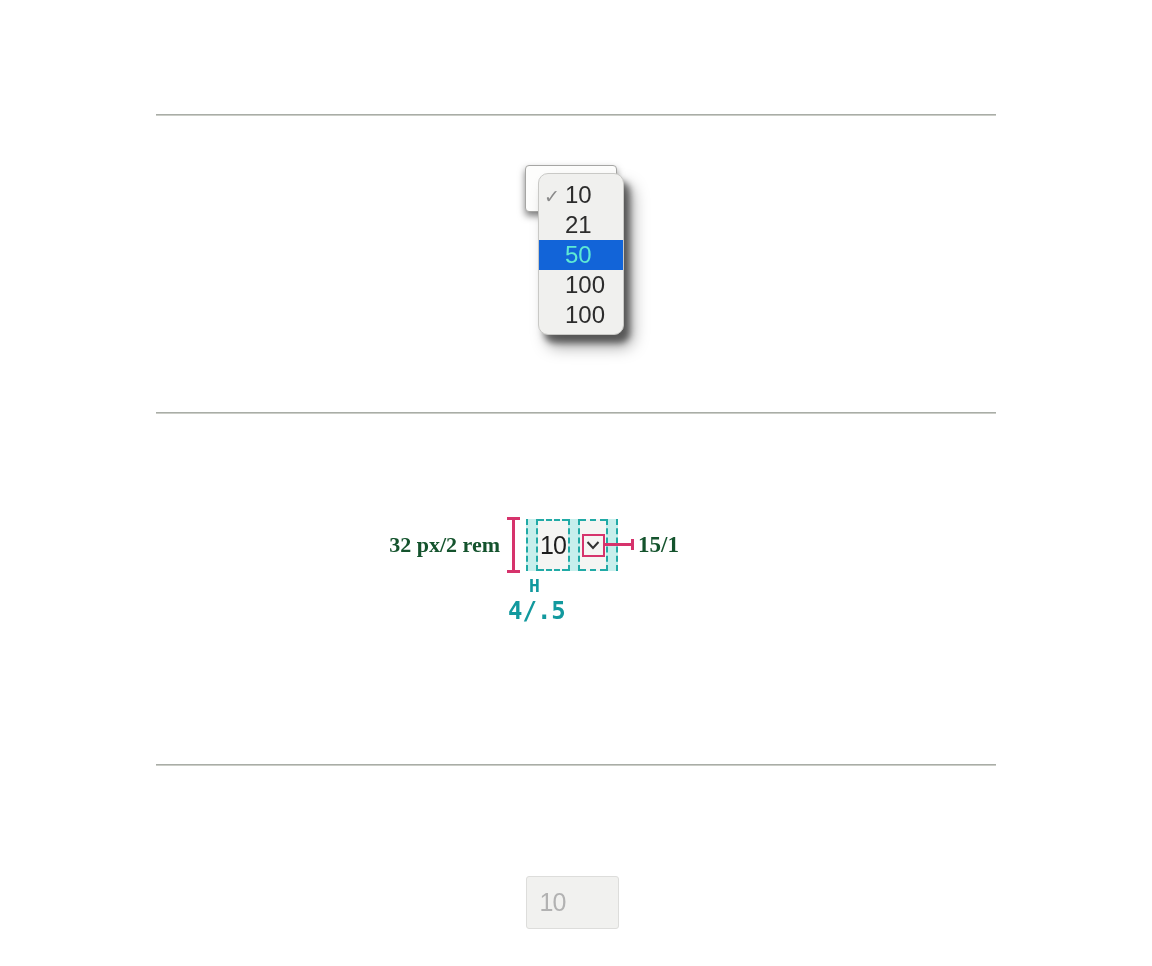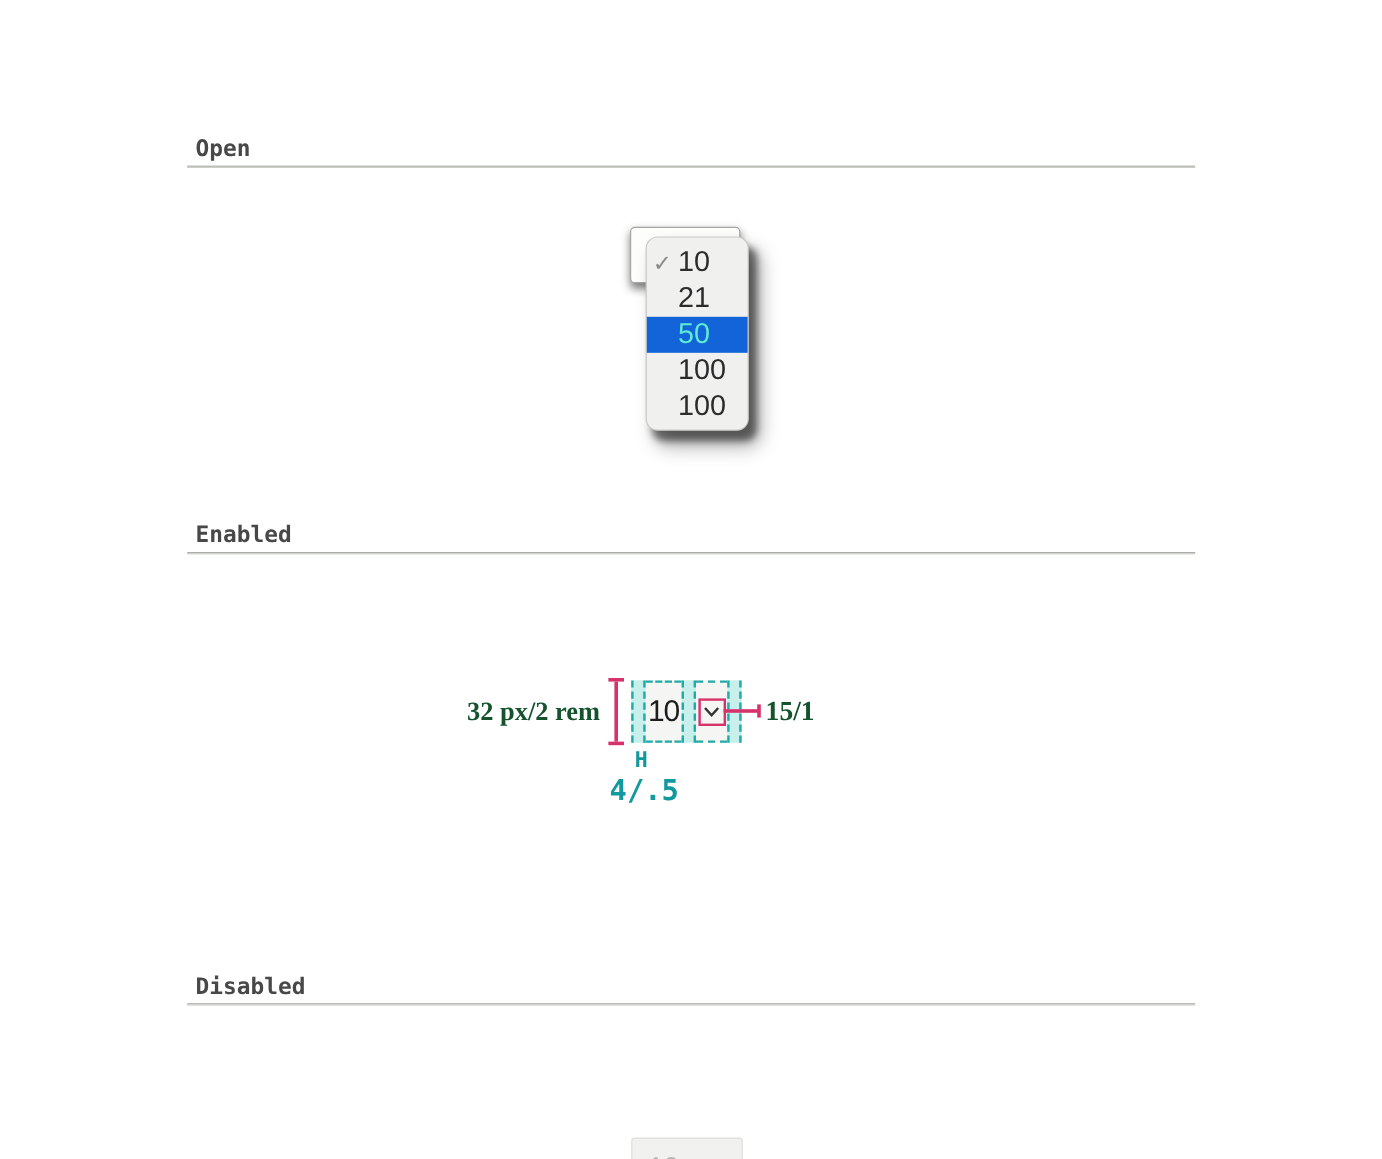--- a/index.html
+++ b/index.html
@@ -81,7 +81,6 @@
 
 <div class="container">
 
-  <h2 class="sec-title">Open</h2>
   <hr class="sec-rule">
   <div class="open-content">
     <div class="popup-wrap">

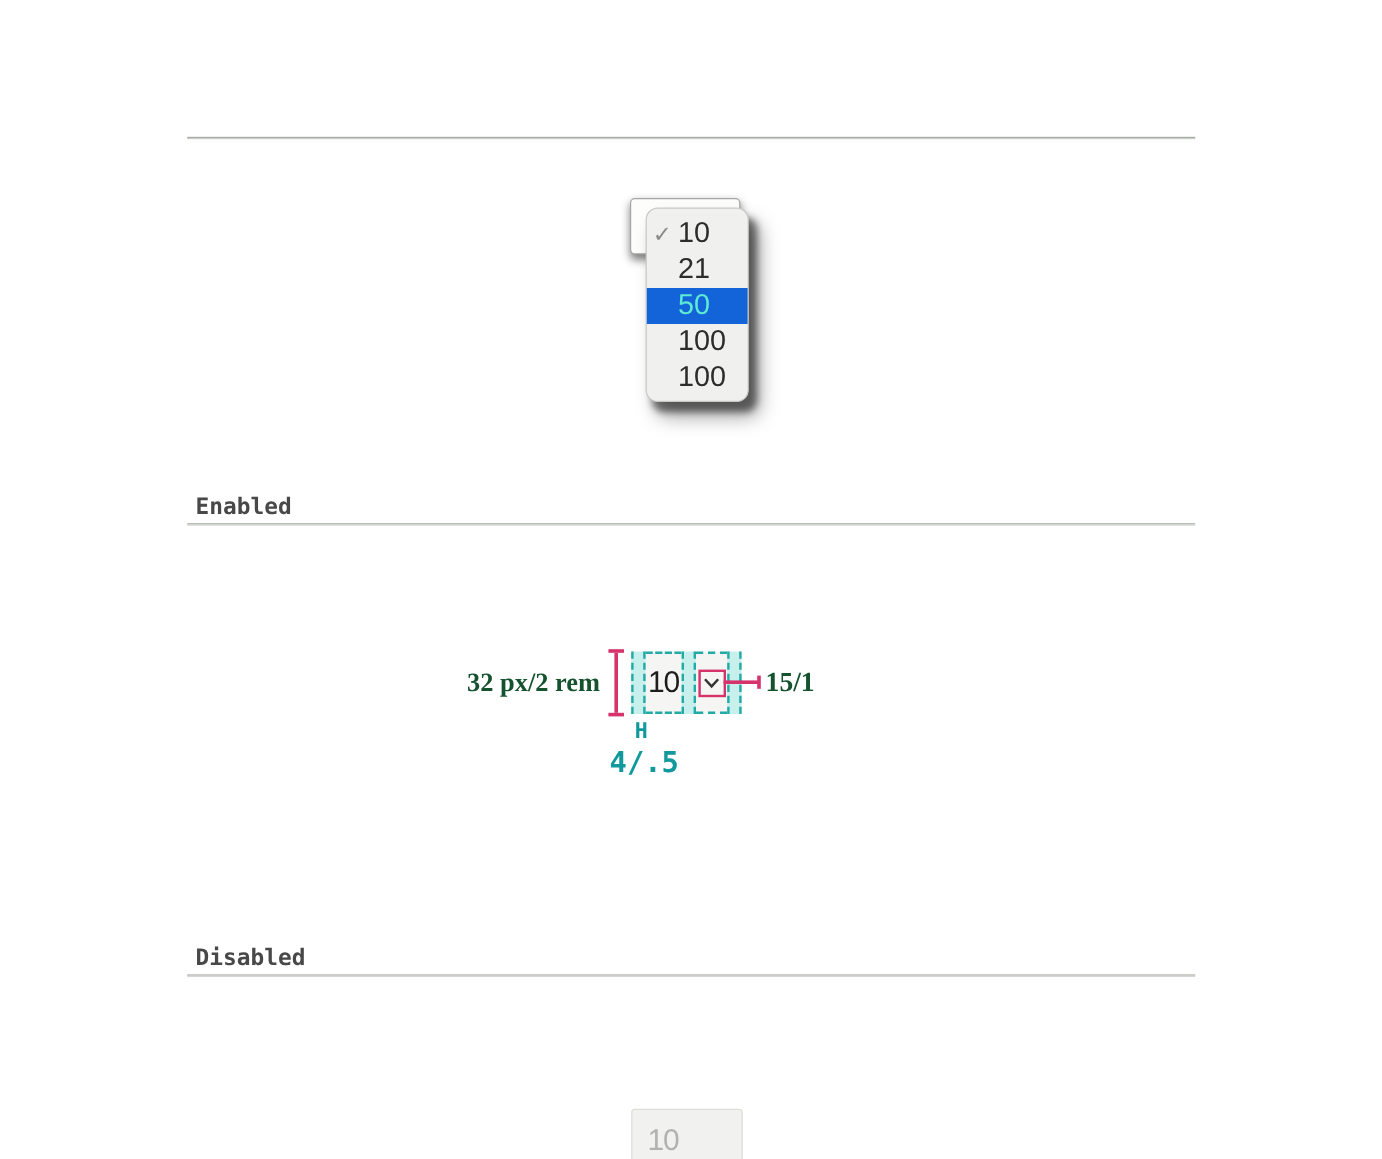--- a/index.html
+++ b/index.html
@@ -110,7 +110,6 @@
     </div>
   </div>
 
-  <h2 class="sec-title">Enabled</h2>
   <hr class="sec-rule">
   <div class="enabled-content">
     <div class="spec-figure">

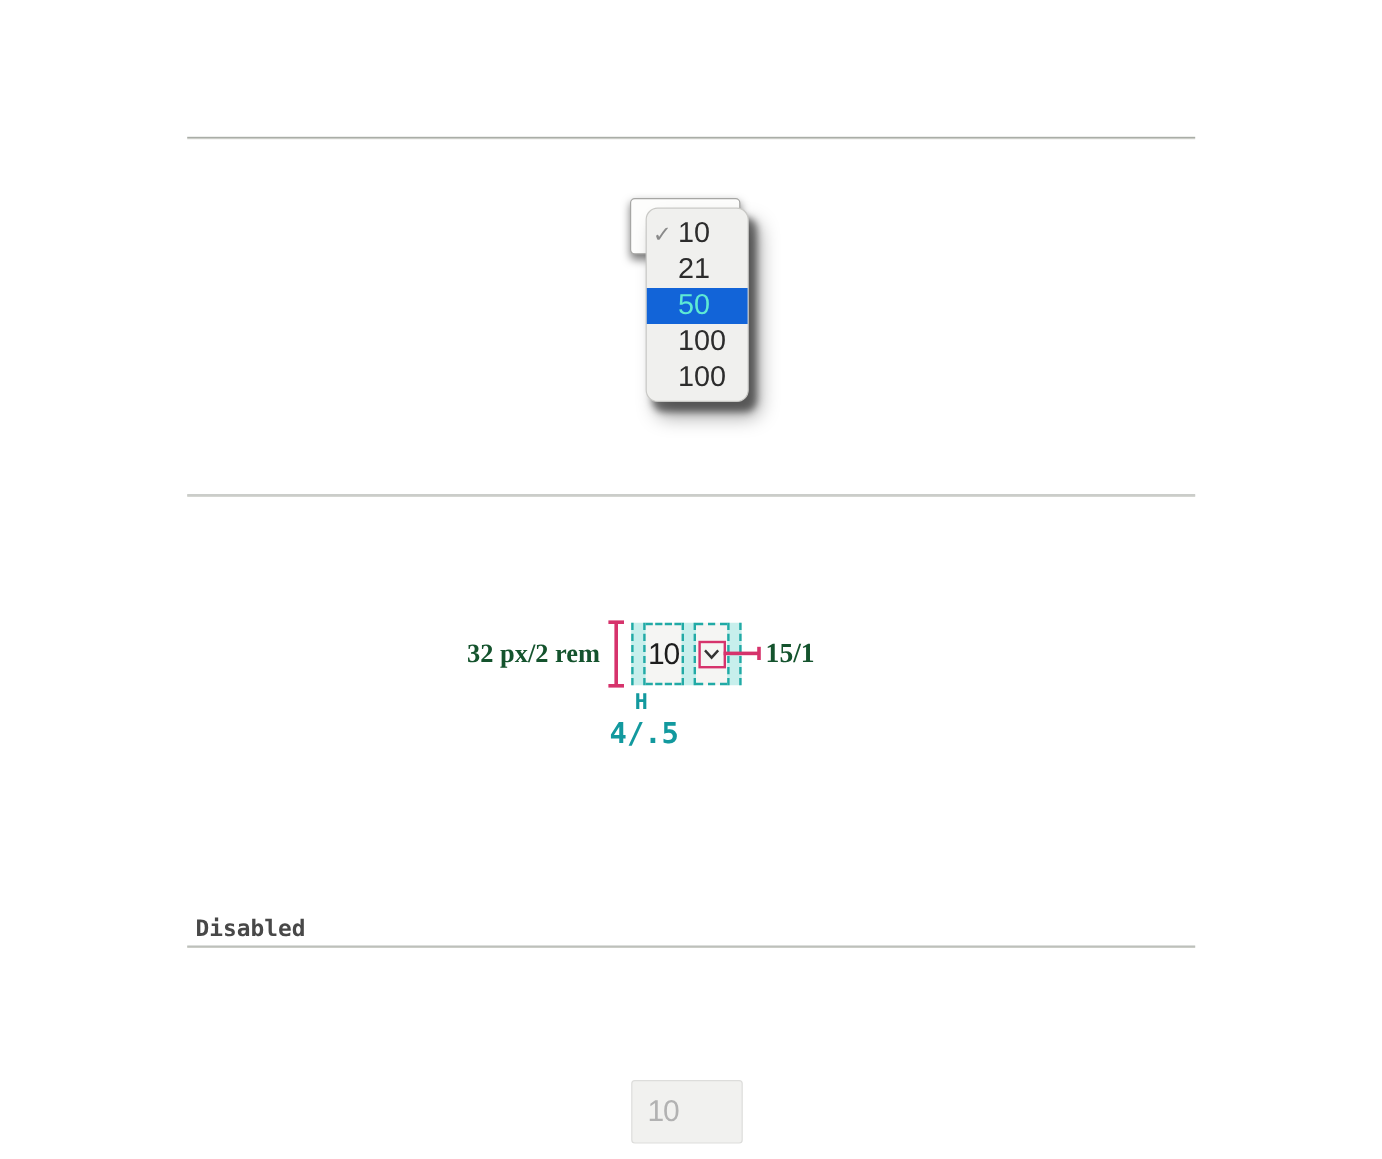--- a/index.html
+++ b/index.html
@@ -141,7 +141,6 @@
     </div>
   </div>
 
-  <h2 class="sec-title">Disabled</h2>
   <hr class="sec-rule">
   <div class="disabled-content">
     <div class="disabled-select">

